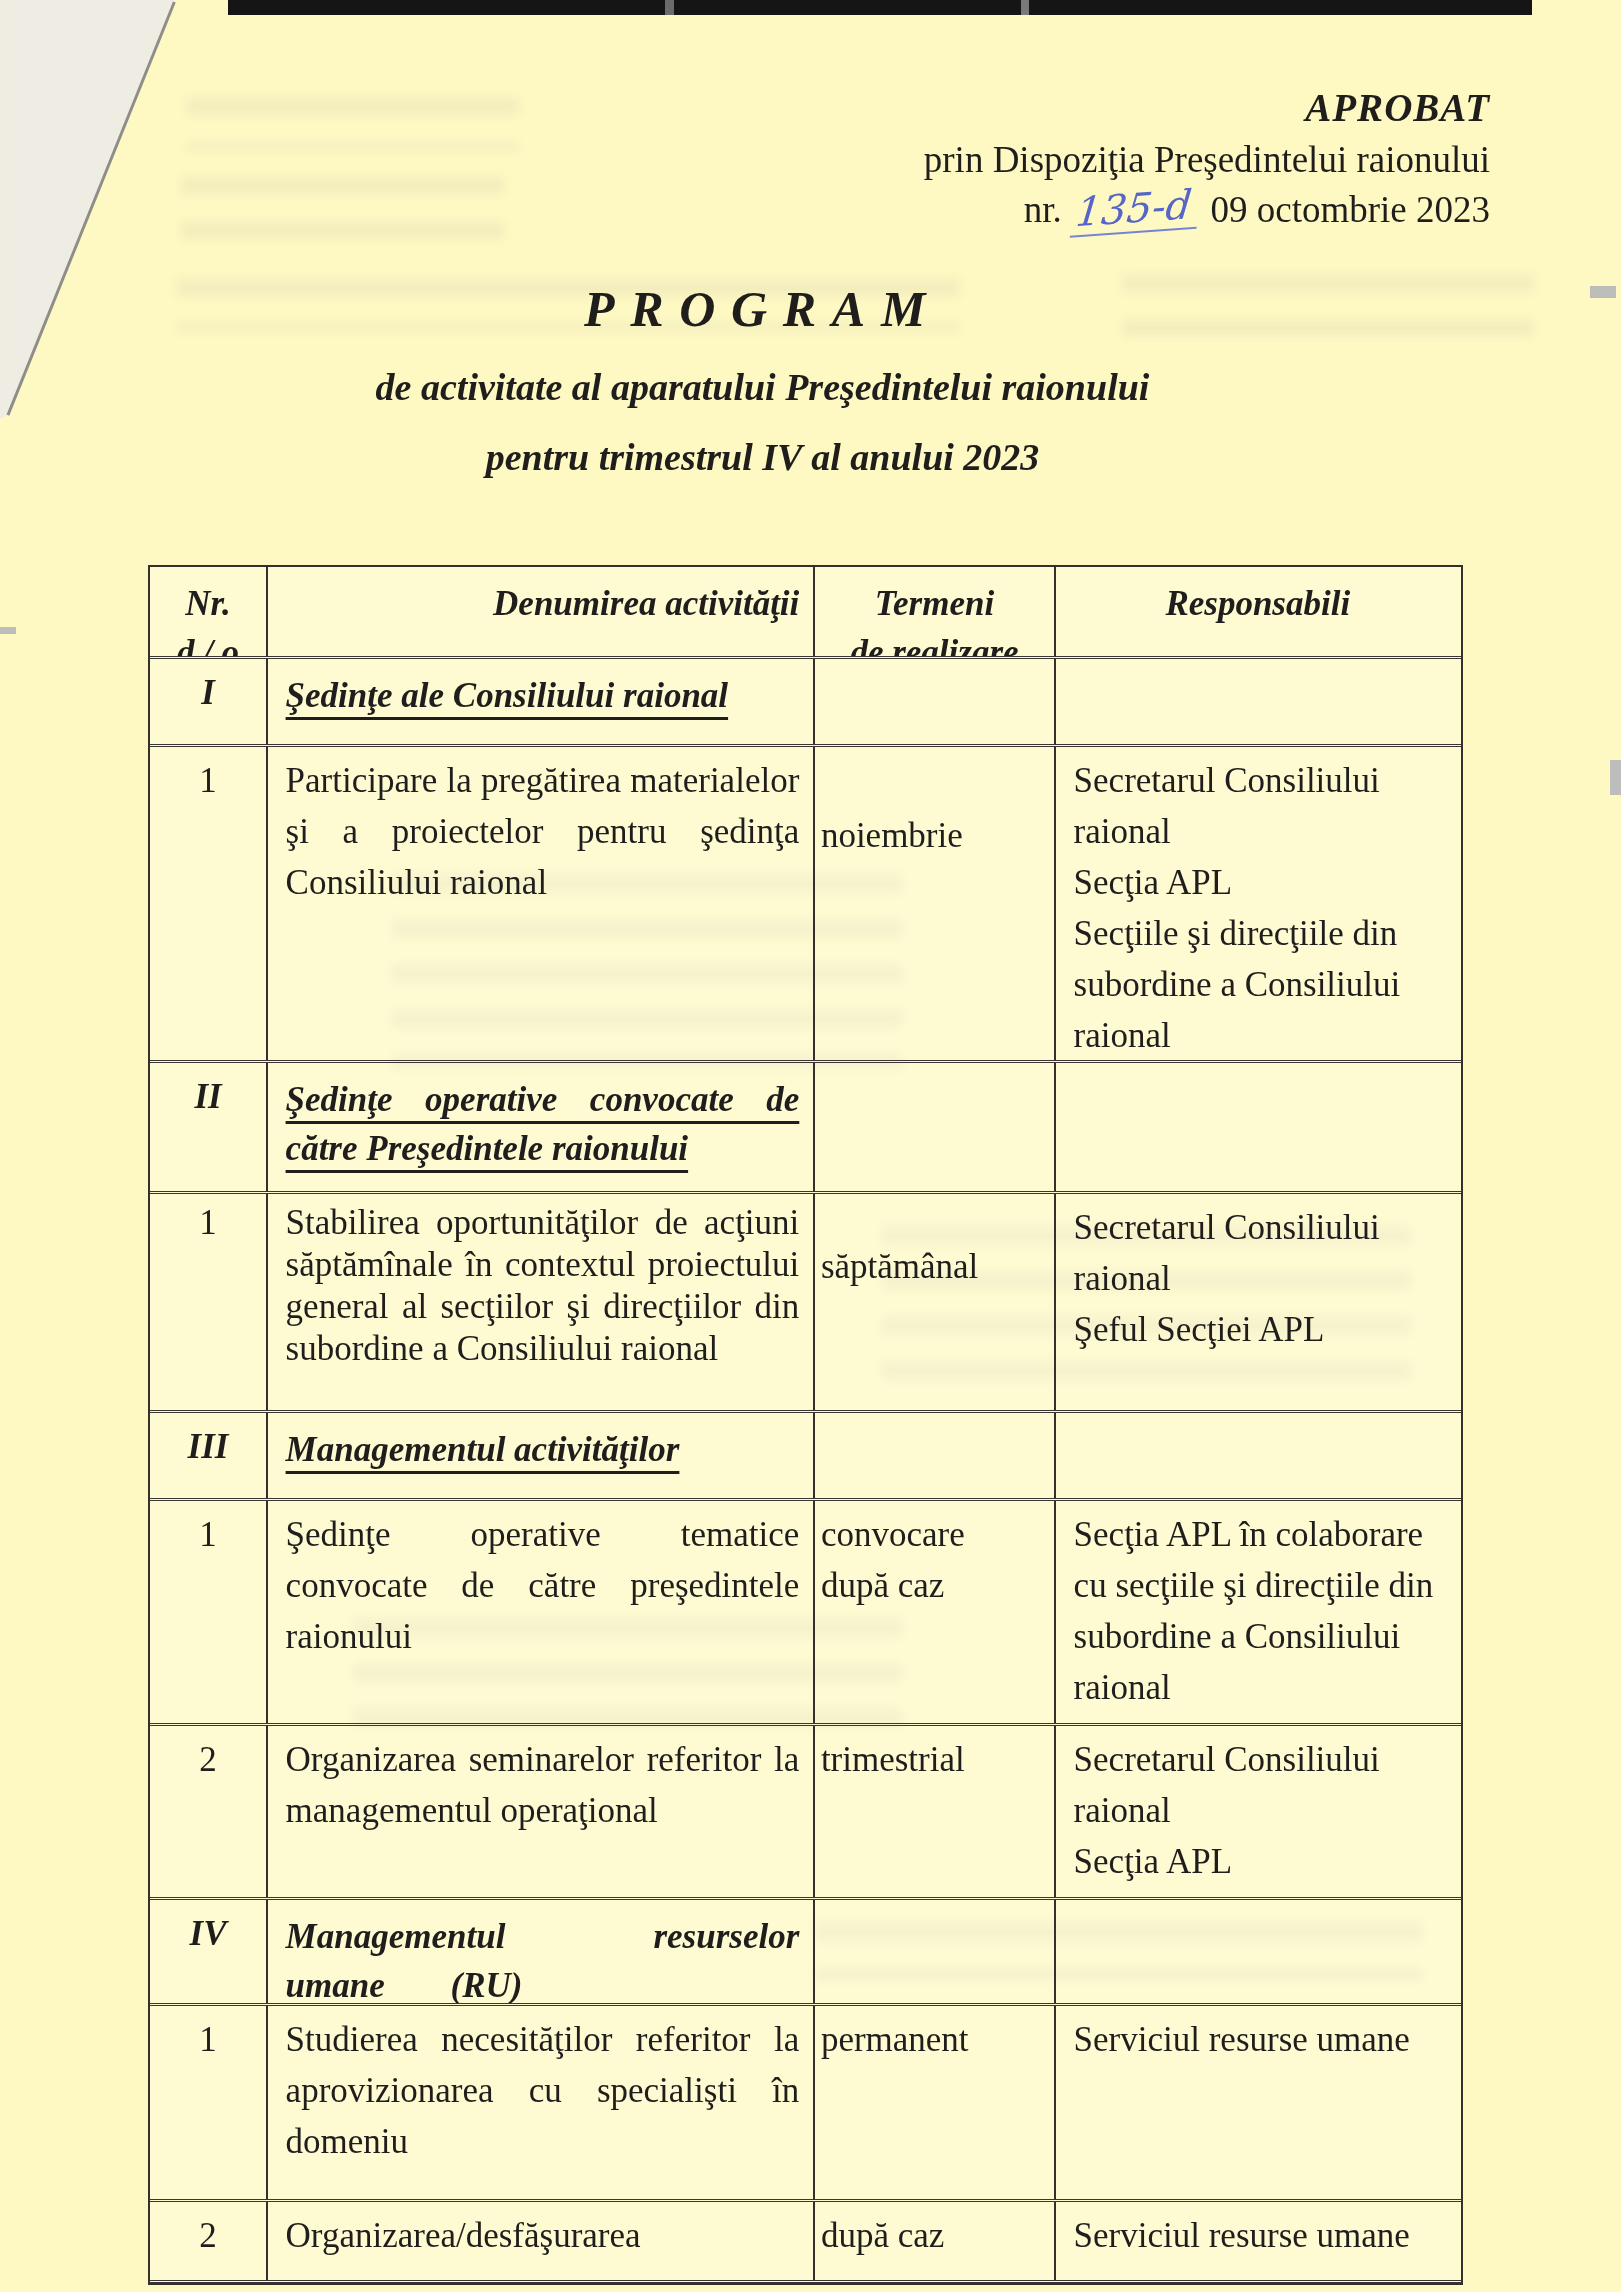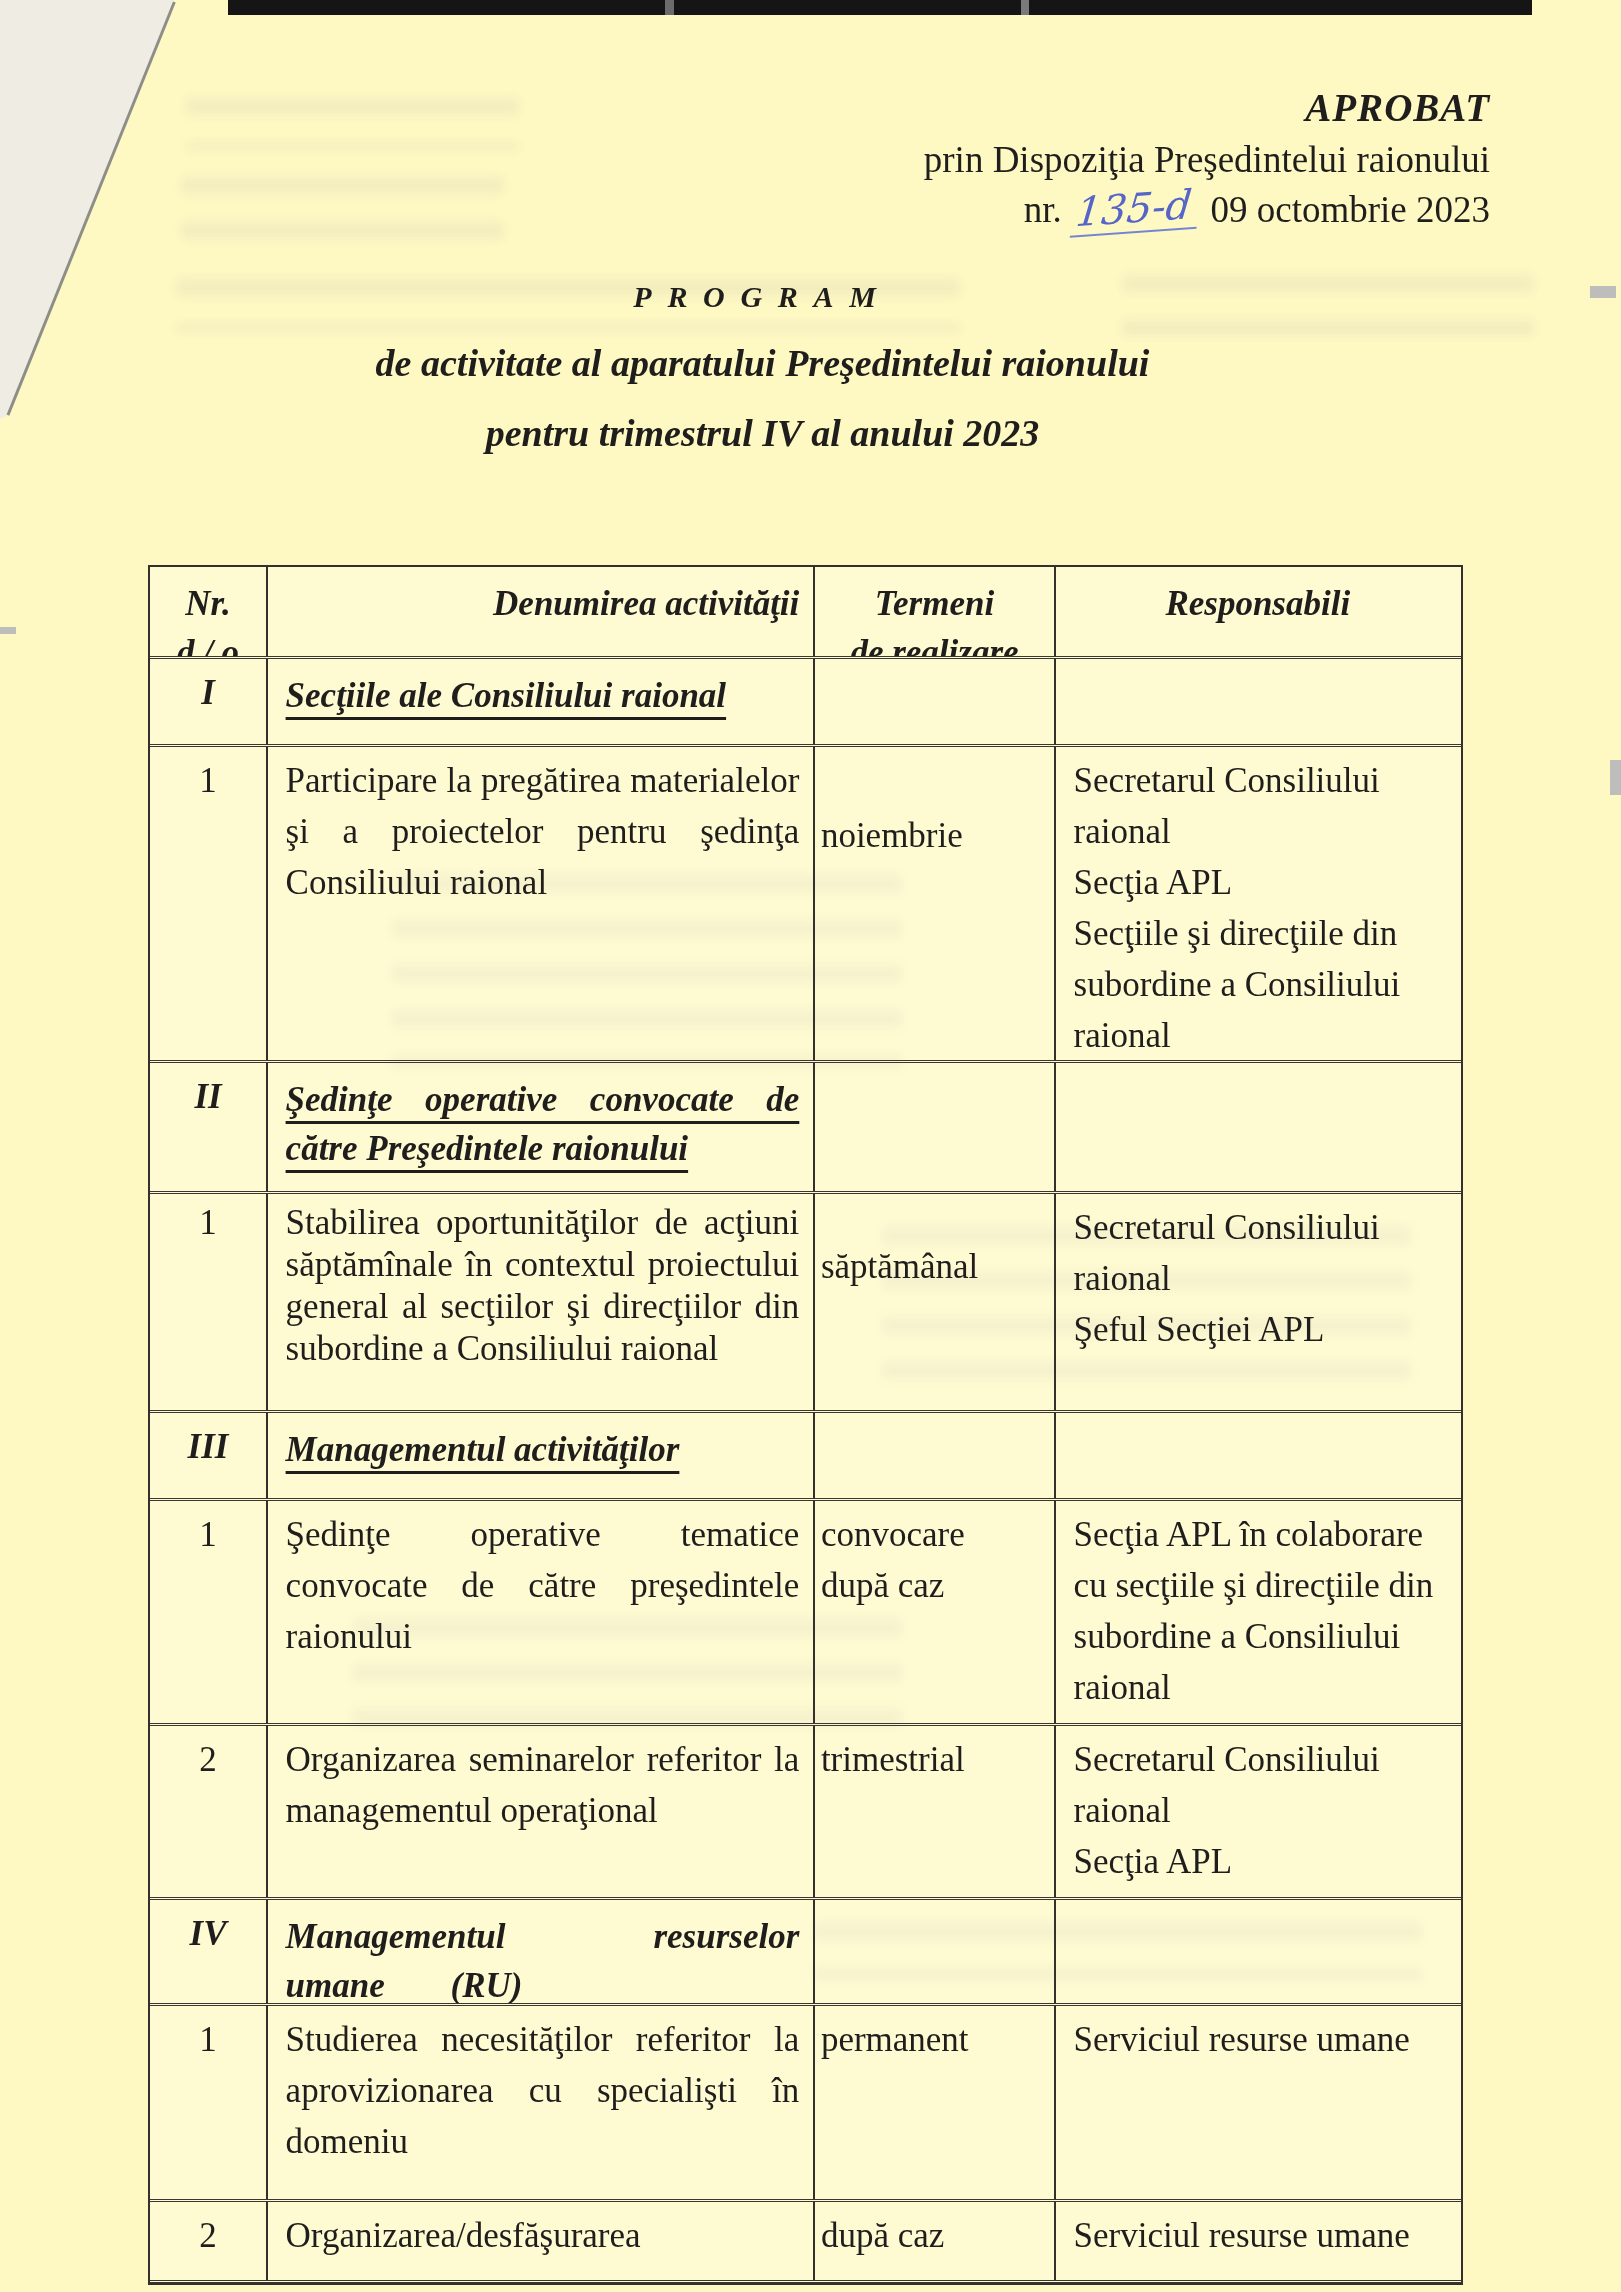--- a/index.html
+++ b/index.html
@@ -23,7 +23,7 @@
     border-bottom:2.9px solid #7384d4;font-family:"DejaVu Serif",serif;}
   
   .titles{position:absolute;left:108px;top:280px;width:1309px;text-align:center;}
-  .t-main{font-size:30px;font-weight:bold;font-style:italic;letter-spacing:15.7px;}
+  .t-main{font-size:50px;font-weight:bold;font-style:italic;letter-spacing:15.7px;}
   .t-sub{font-size:38px;font-weight:bold;font-style:italic;margin-top:26.5px;}
   
   .tbl{position:absolute;left:148px;top:565px;width:1315px;border:2.9px solid #34312d;box-sizing:border-box;background:rgba(255,255,255,.25);}

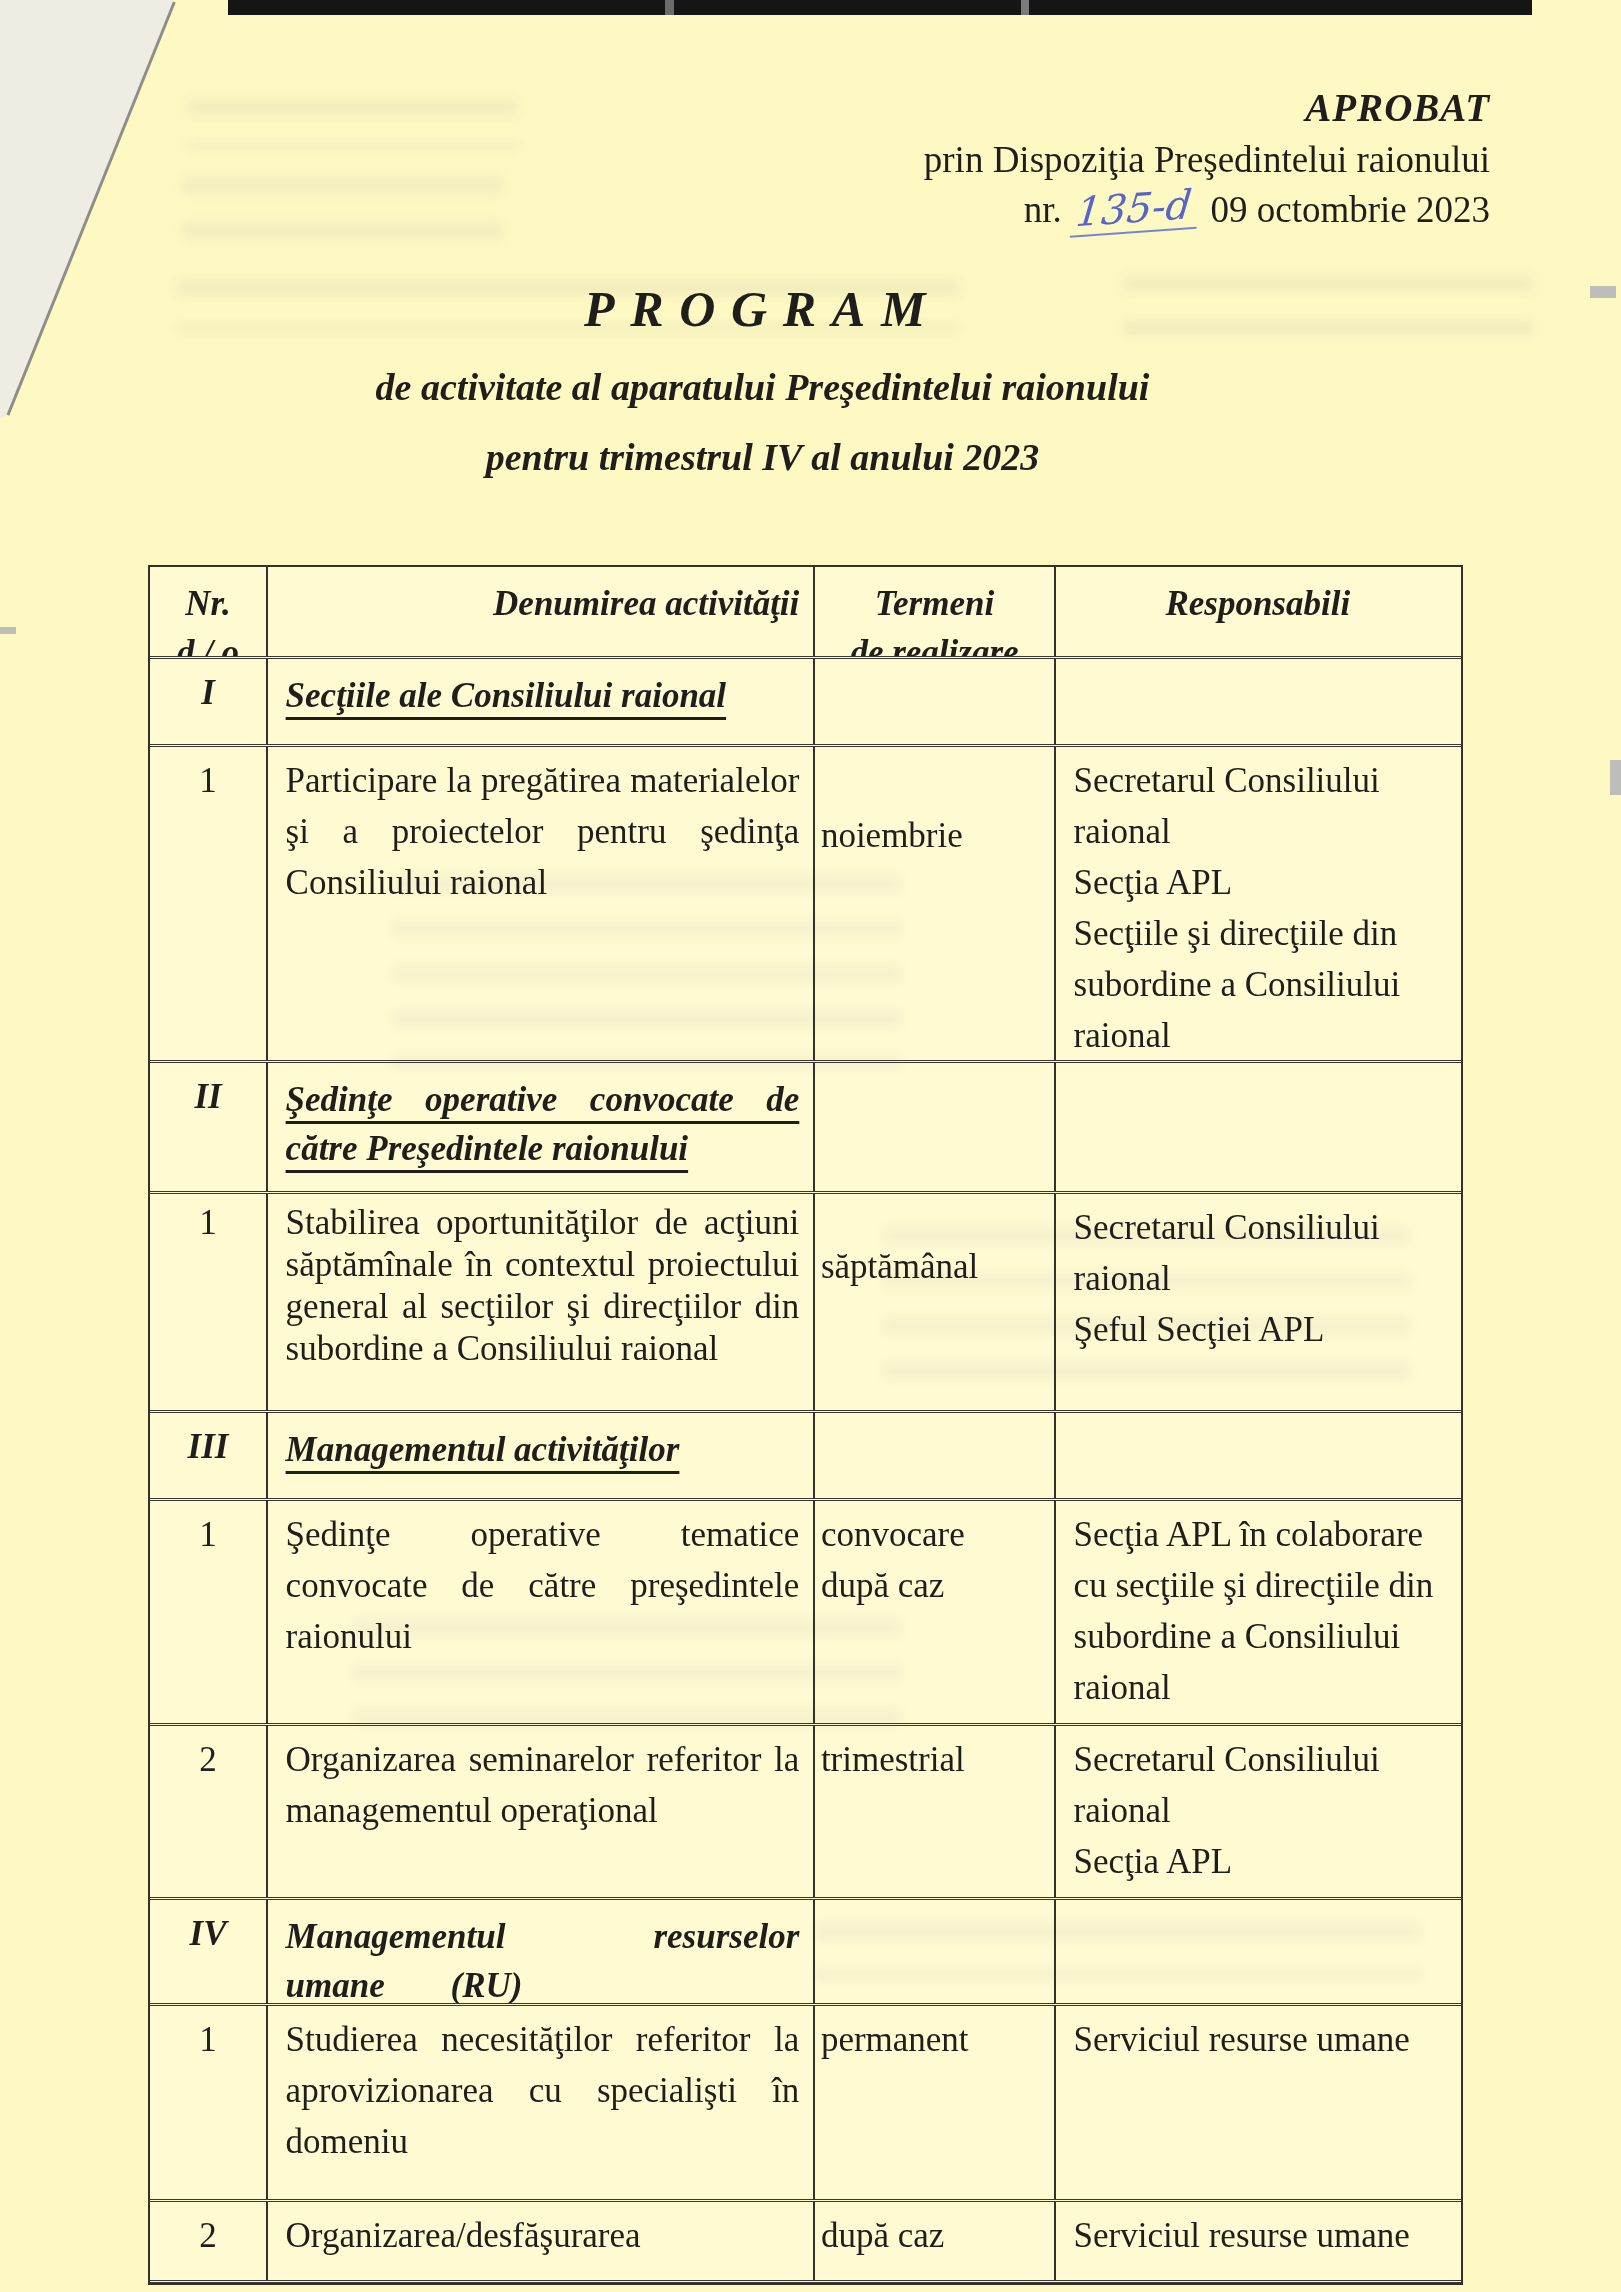--- a/index.html
+++ b/index.html
@@ -96,7 +96,7 @@
 
     <div class="trow sec" style="height:88px;">
       <div class="cell c-no">I</div>
-      <div class="cell c-act"><span class="tt">Secţiile ale Consiliului raional</span></div>
+      <div class="cell c-act"><span class="tt">Şedinţe ale Consiliului raional</span></div>
       <div class="cell c-term"></div>
       <div class="cell c-resp"></div>
     </div>

